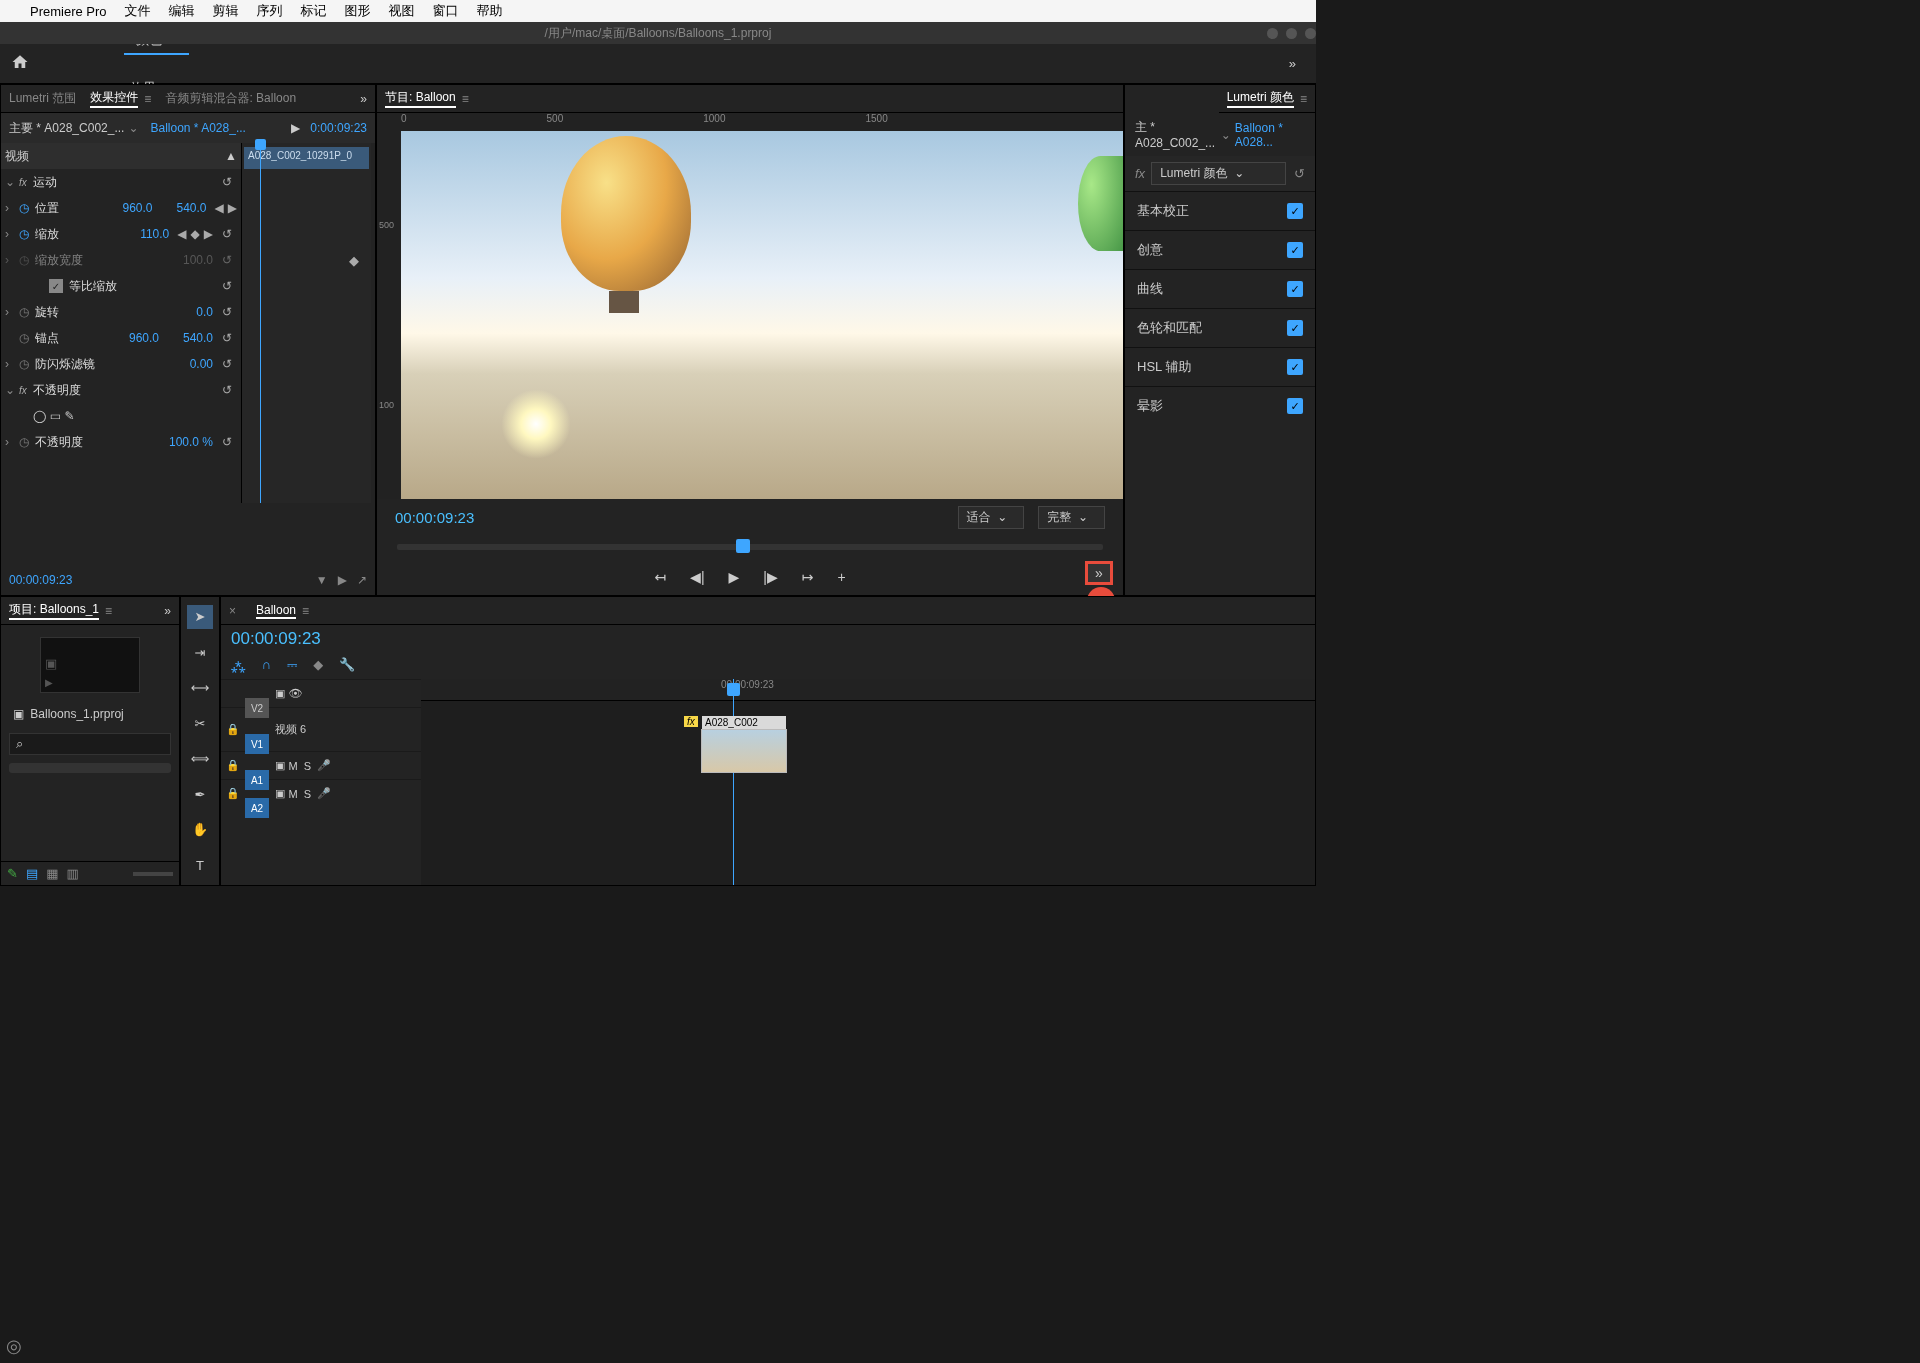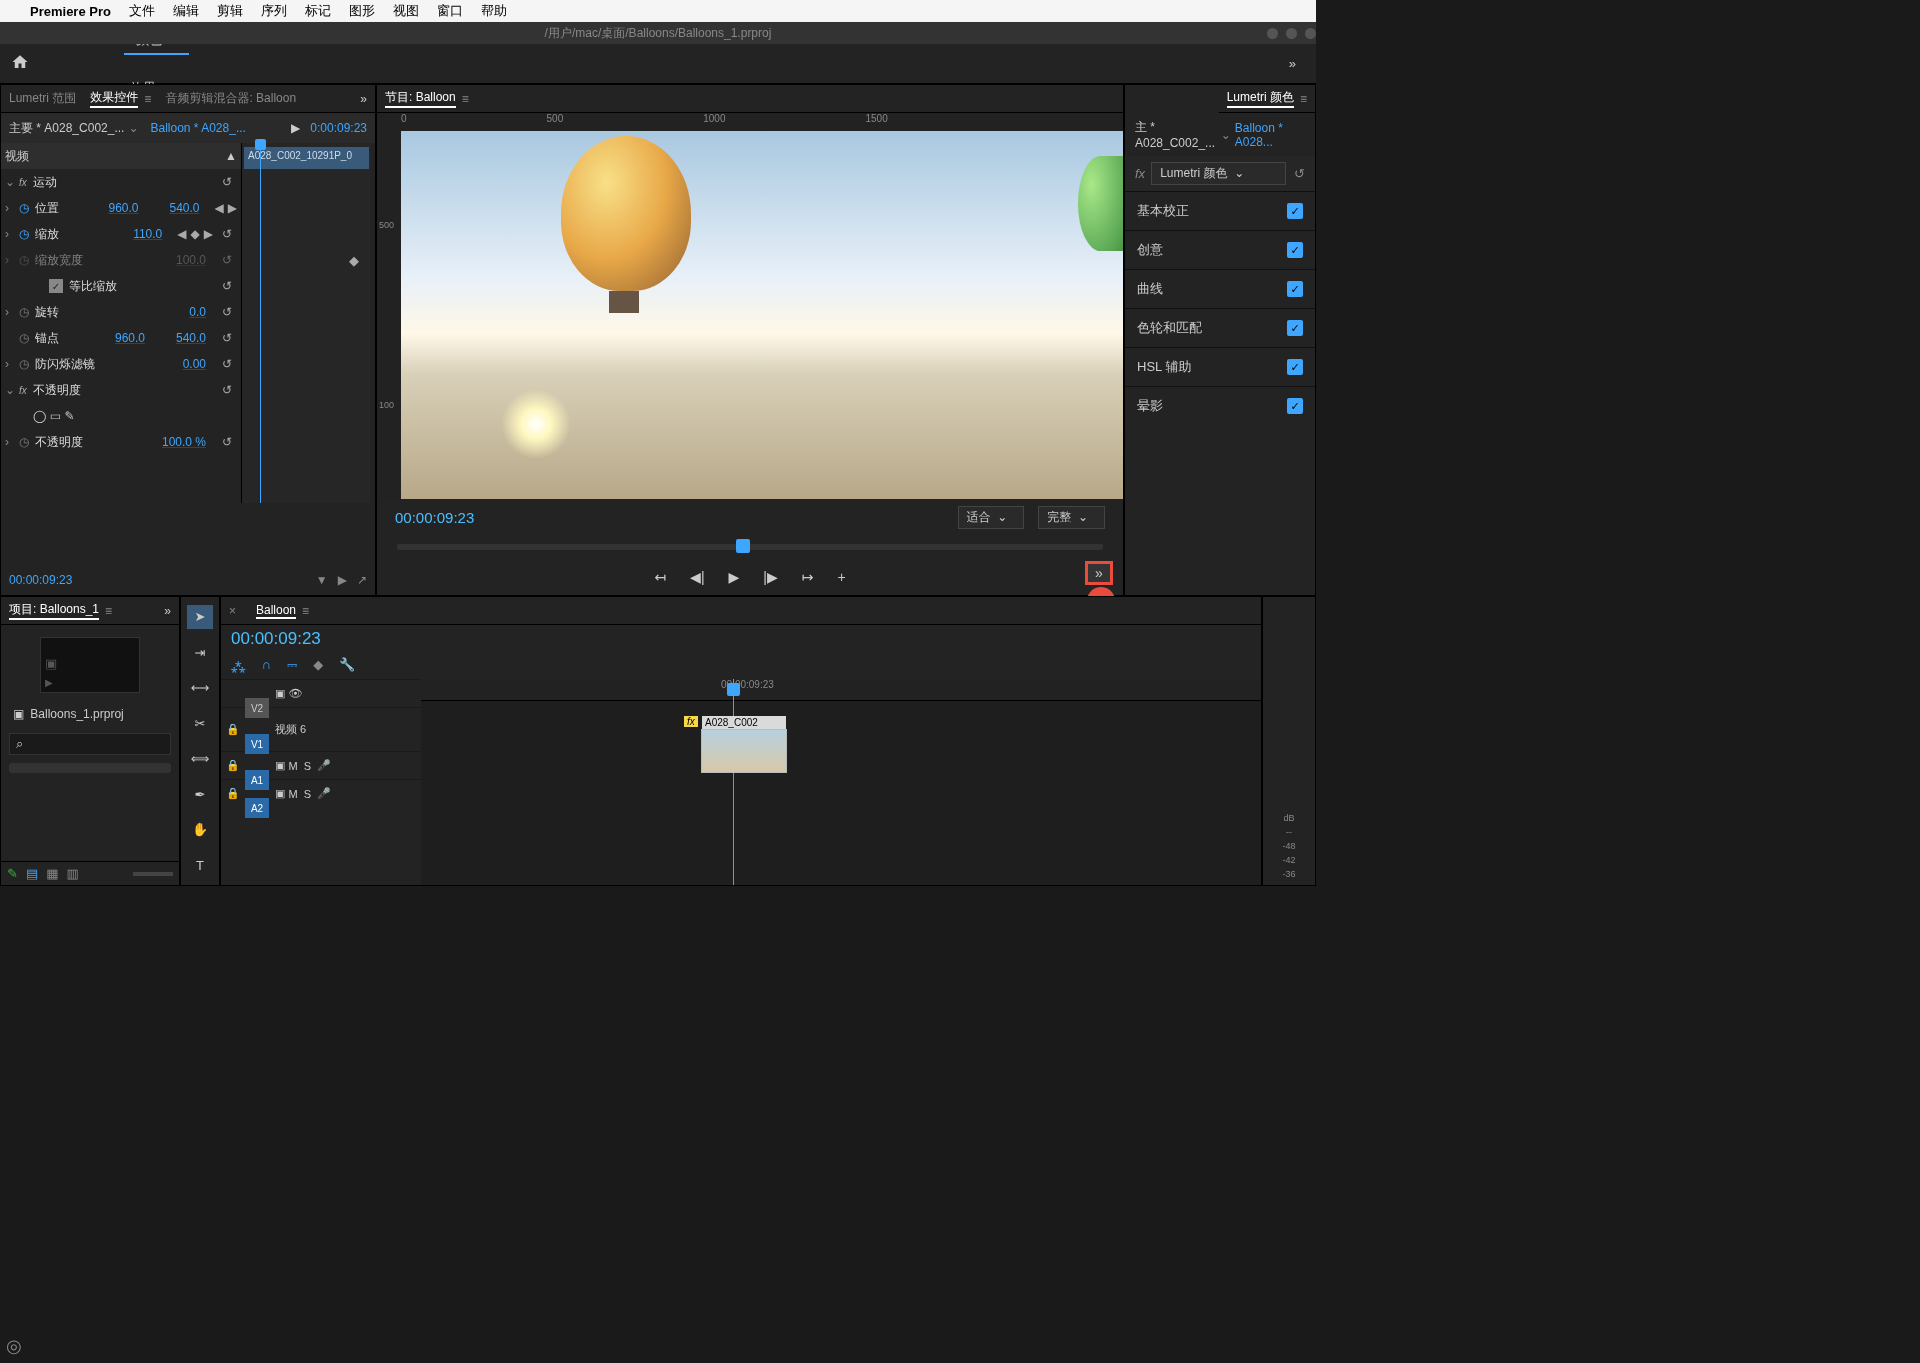--- a/index.html
+++ b/index.html
@@ -5,7 +5,7 @@
 * { margin: 0; padding: 0; box-sizing: border-box; font-family: -apple-system, "Helvetica Neue", Arial, sans-serif; }
 body { background: #1a1a1a; color: #ccc; font-size: 13px; overflow: hidden; width: 1316px; height: 934px; }
 .macbar { background: #f5f5f5; height: 22px; display: flex; align-items: center; padding: 0 12px; gap: 18px; color: #000; font-size: 13px; }
-.macbar .bold { font-weight: 700; }
+.macbar .bold { font-weight: 400; }
 .apple { font-size: 14px; }
 .titlebar { background: #333; height: 22px; display: flex; align-items: center; position: relative; justify-content: flex-end; }
 .traffic { display: flex; gap: 8px; margin-left: 10px; }

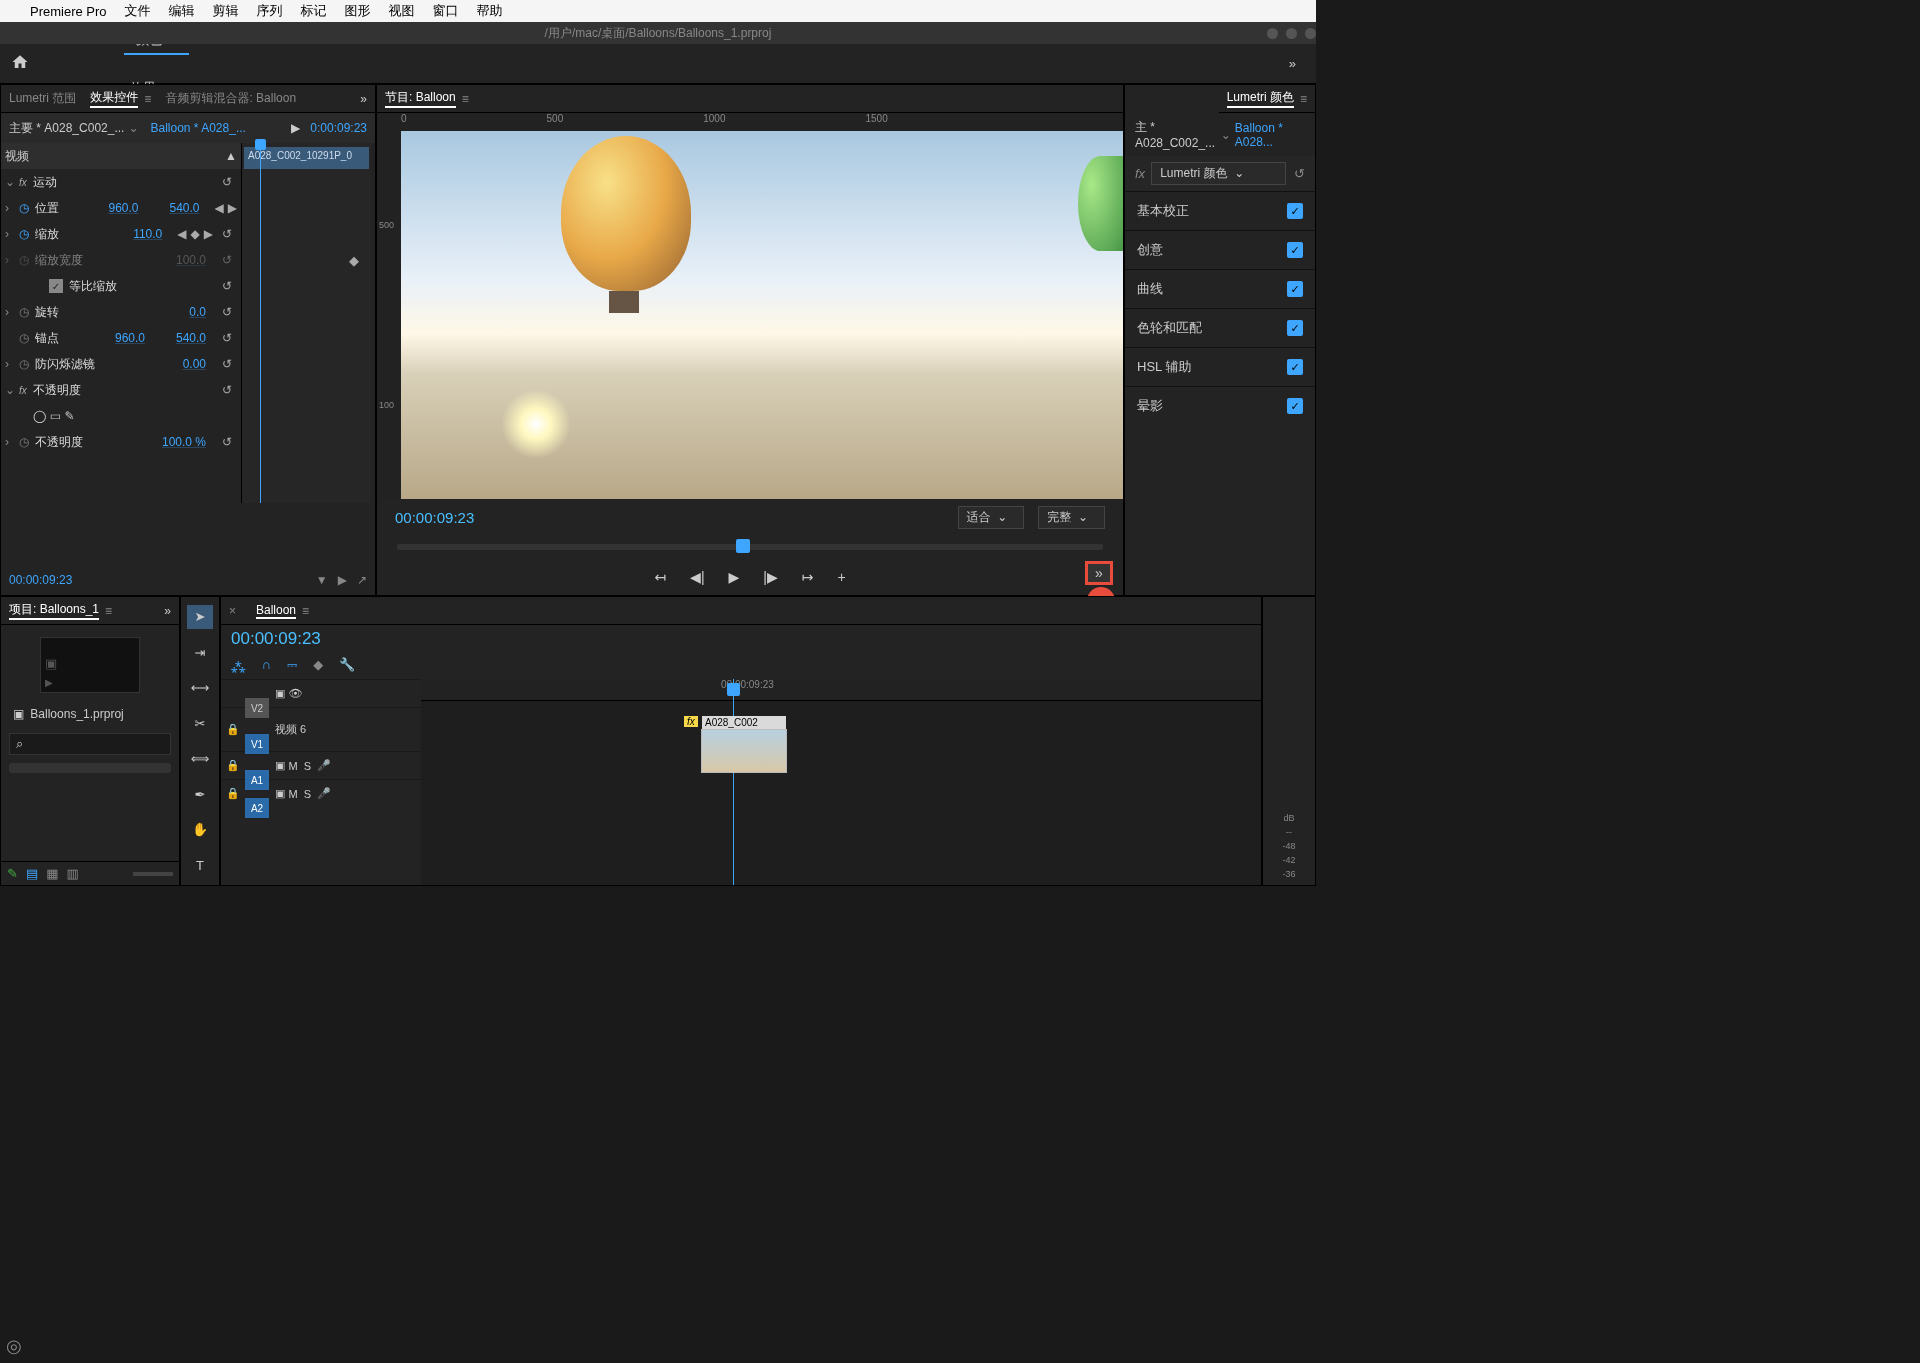--- a/index.html
+++ b/index.html
@@ -40,7 +40,7 @@
 .ec-row .stopwatch { width: 16px; color: #3ea6ff; }
 .ec-row .stopwatch.off { color: #777; }
 .ec-row .label { flex: 1; color: #ddd; }
-.ec-row .val { color: #3ea6ff; min-width: 50px; text-align: right; margin-right: 11px; text-decoration: underline; text-decoration-color: #3ea6ff44; }
+.ec-row .val { color: #3ea6ff; min-width: 50px; text-align: right; margin-right: 4px; text-decoration-color: #3ea6ff44; }
 .ec-row .reset { width: 20px; color: #aaa; text-align: center; }
 .ec-row.header { background: #2e2e2e; }
 .ec-kf { width: 130px; background: #262626; border-left: 1px solid #000; position: relative; }

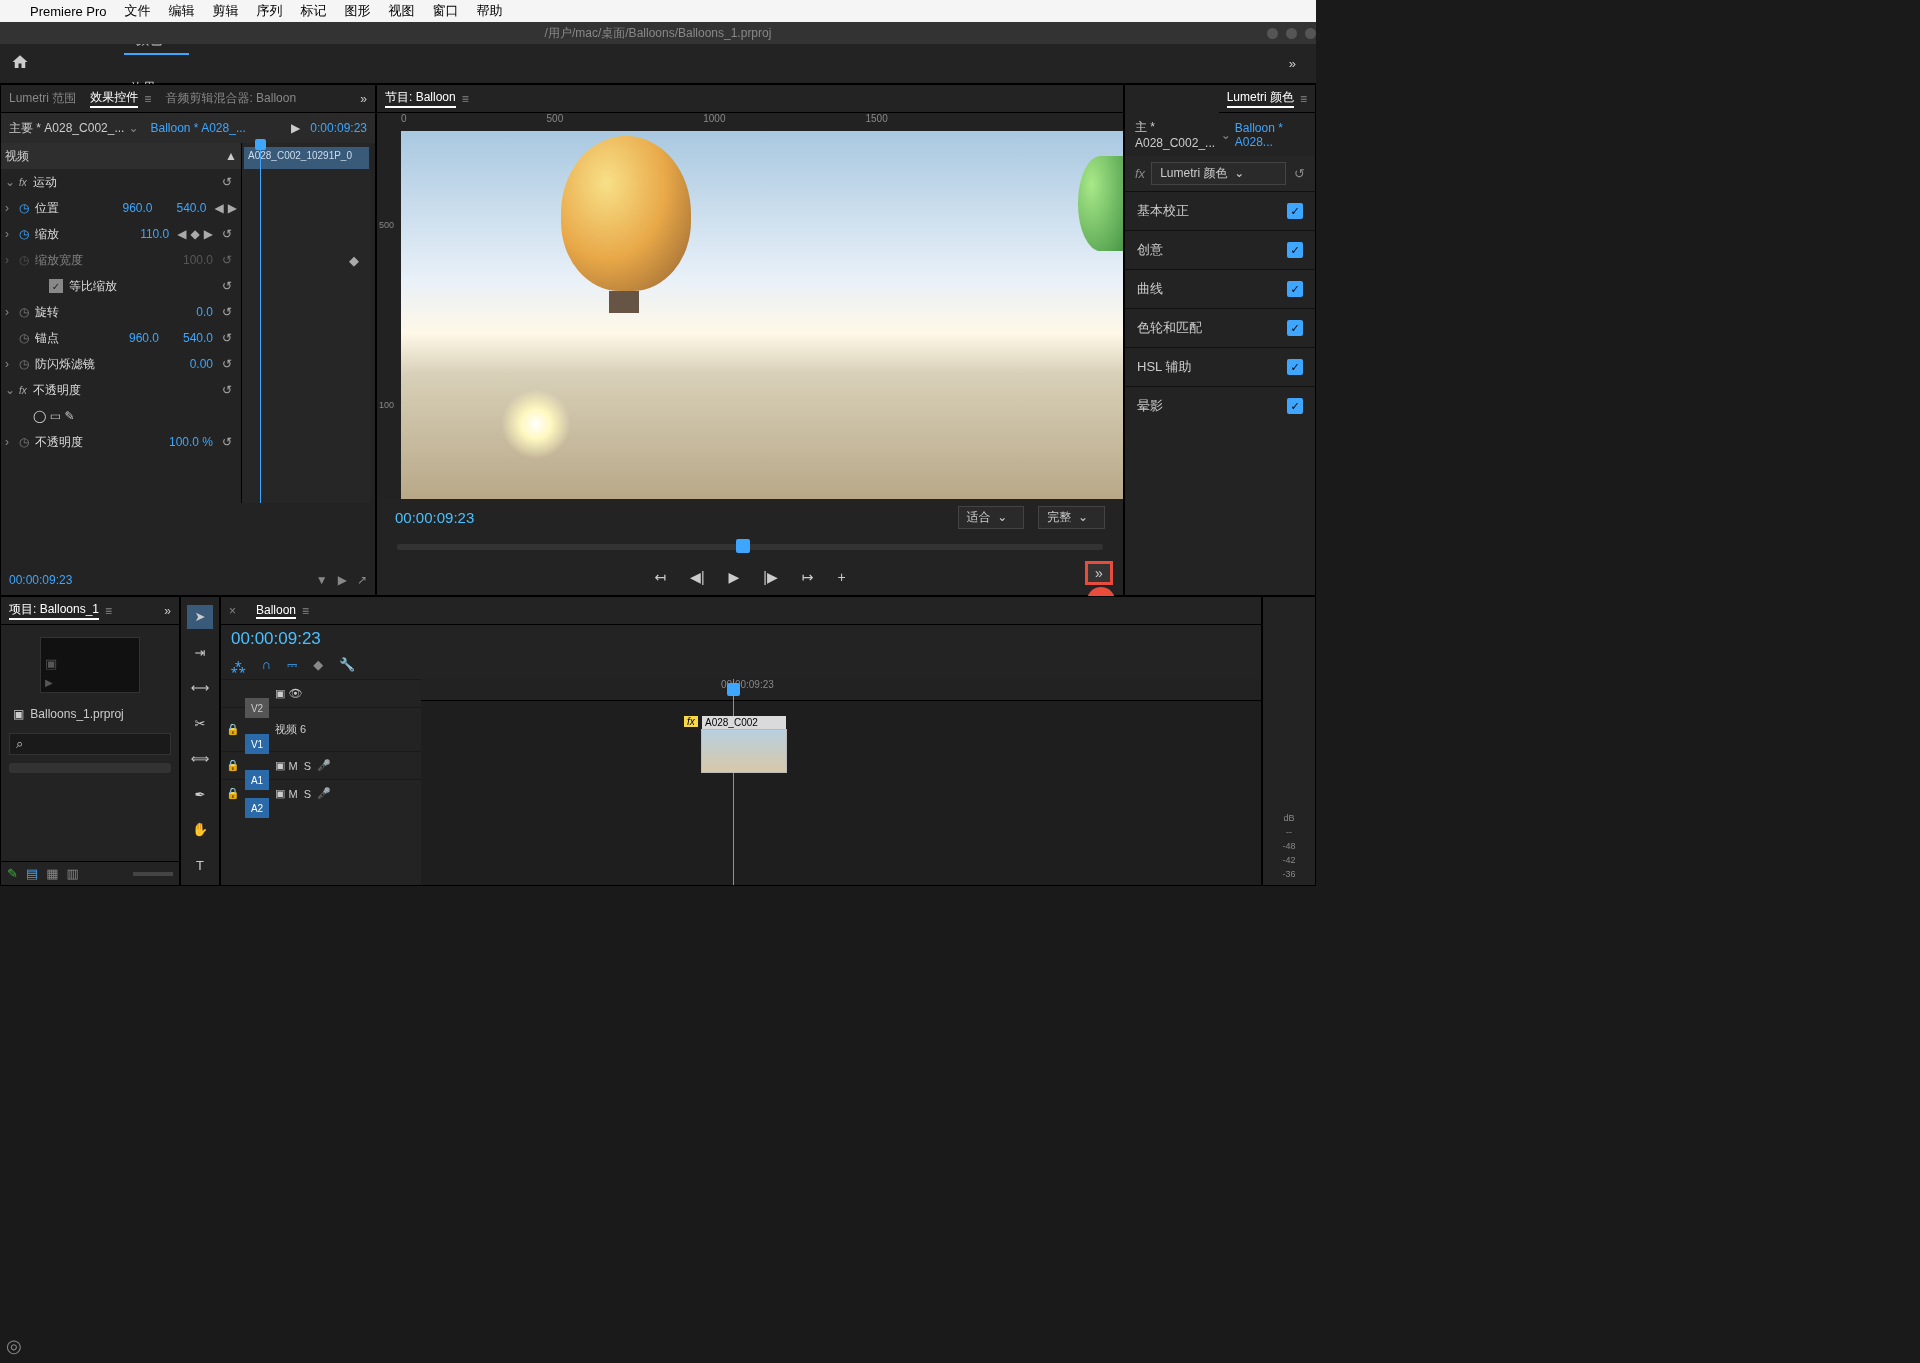--- a/index.html
+++ b/index.html
@@ -459,13 +459,6 @@
     </div>
   </div>
 
-  <div class="audio-panel">
-    <span>dB</span>
-    <span>--</span>
-    <span>-48</span>
-    <span>-42</span>
-    <span>-36</span>
-  </div>
 </div>
 
 <div class="cc-badge">◎</div>

